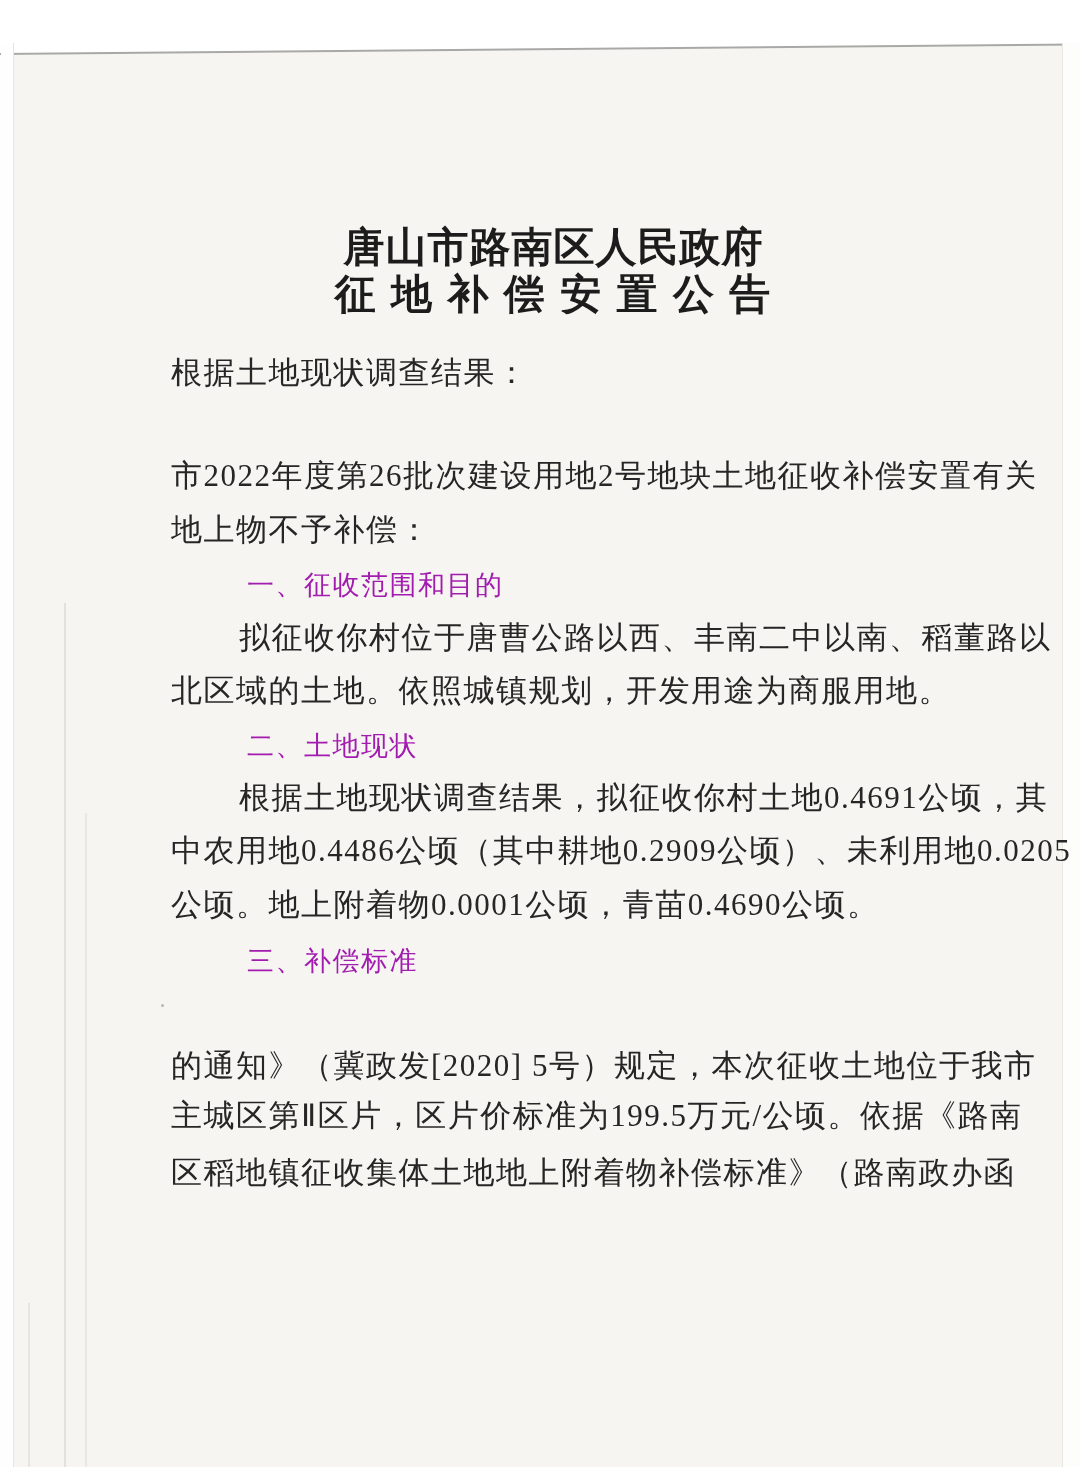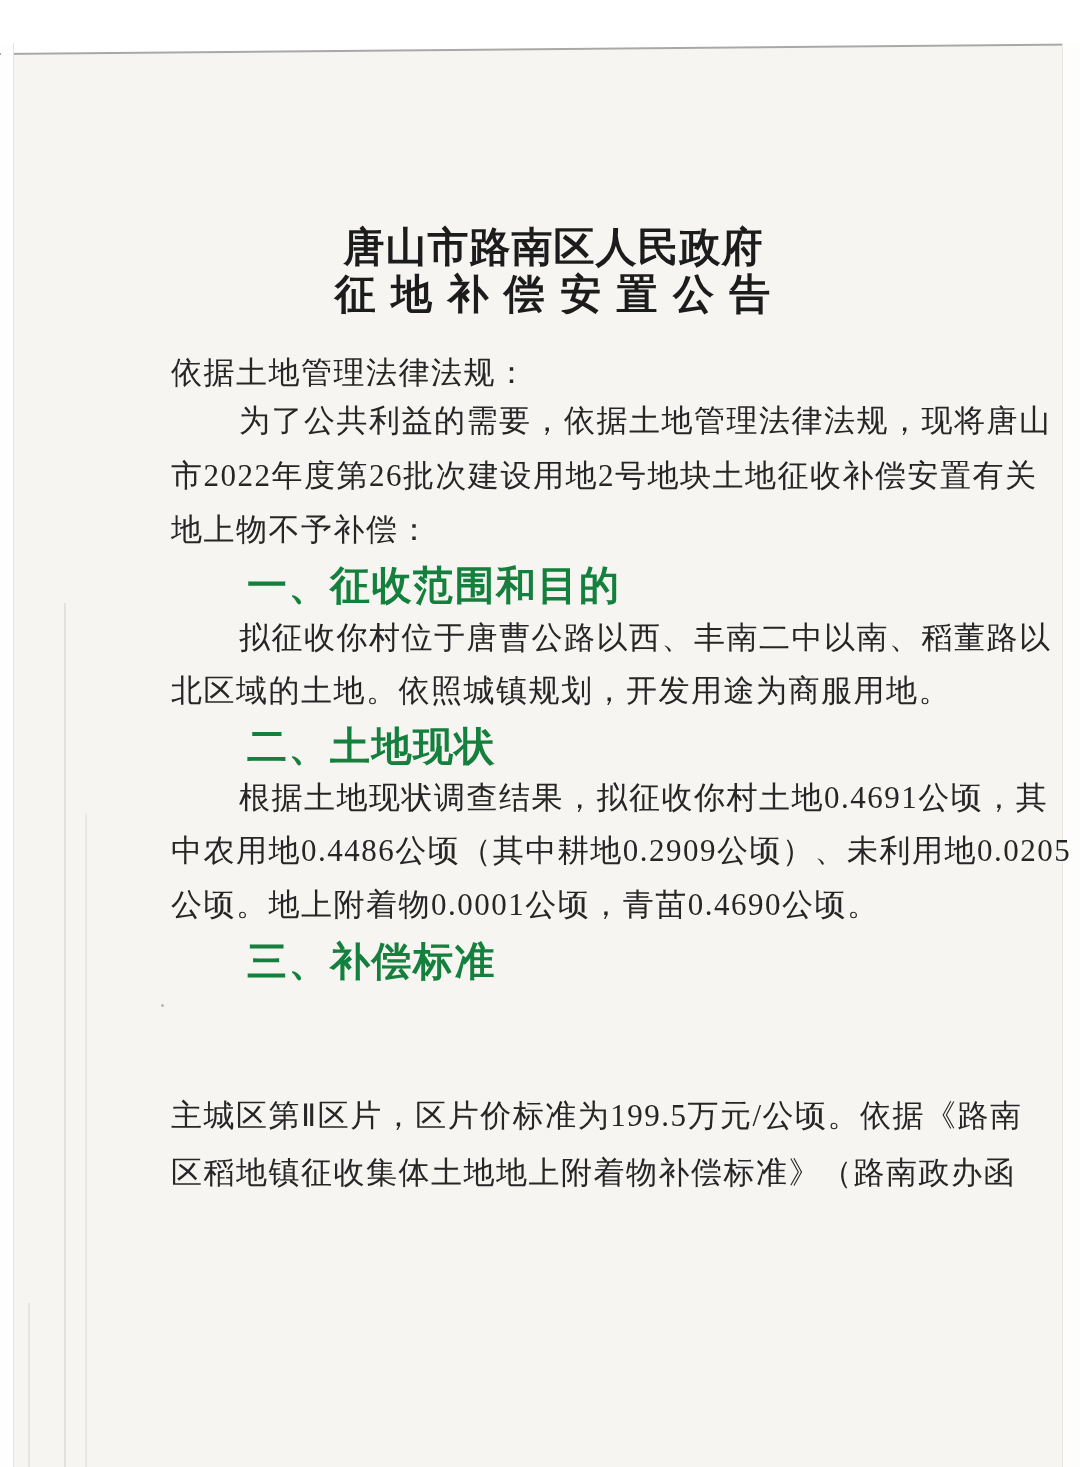--- a/index.html
+++ b/index.html
@@ -114,7 +114,7 @@
     <h1 class="title t1">唐山市路南区人民政府</h1>
     <h1 class="title t2">征 地 补 偿 安 置 公 告</h1>
 
-    <div class="line" style="top:310px">依据土地管理法律法规：</div>
+    <div class="line" style="top:310px">根据土地现状调查结果：</div>
     <div class="line indent" style="top:358px">为了公共利益的需要，依据土地管理法律法规，现将唐山</div>
     <div class="line" style="top:413px">市2022年度第26批次建设用地2号地块土地征收补偿安置有关</div>
     <div class="line" style="top:467px">地上物不予补偿：</div>

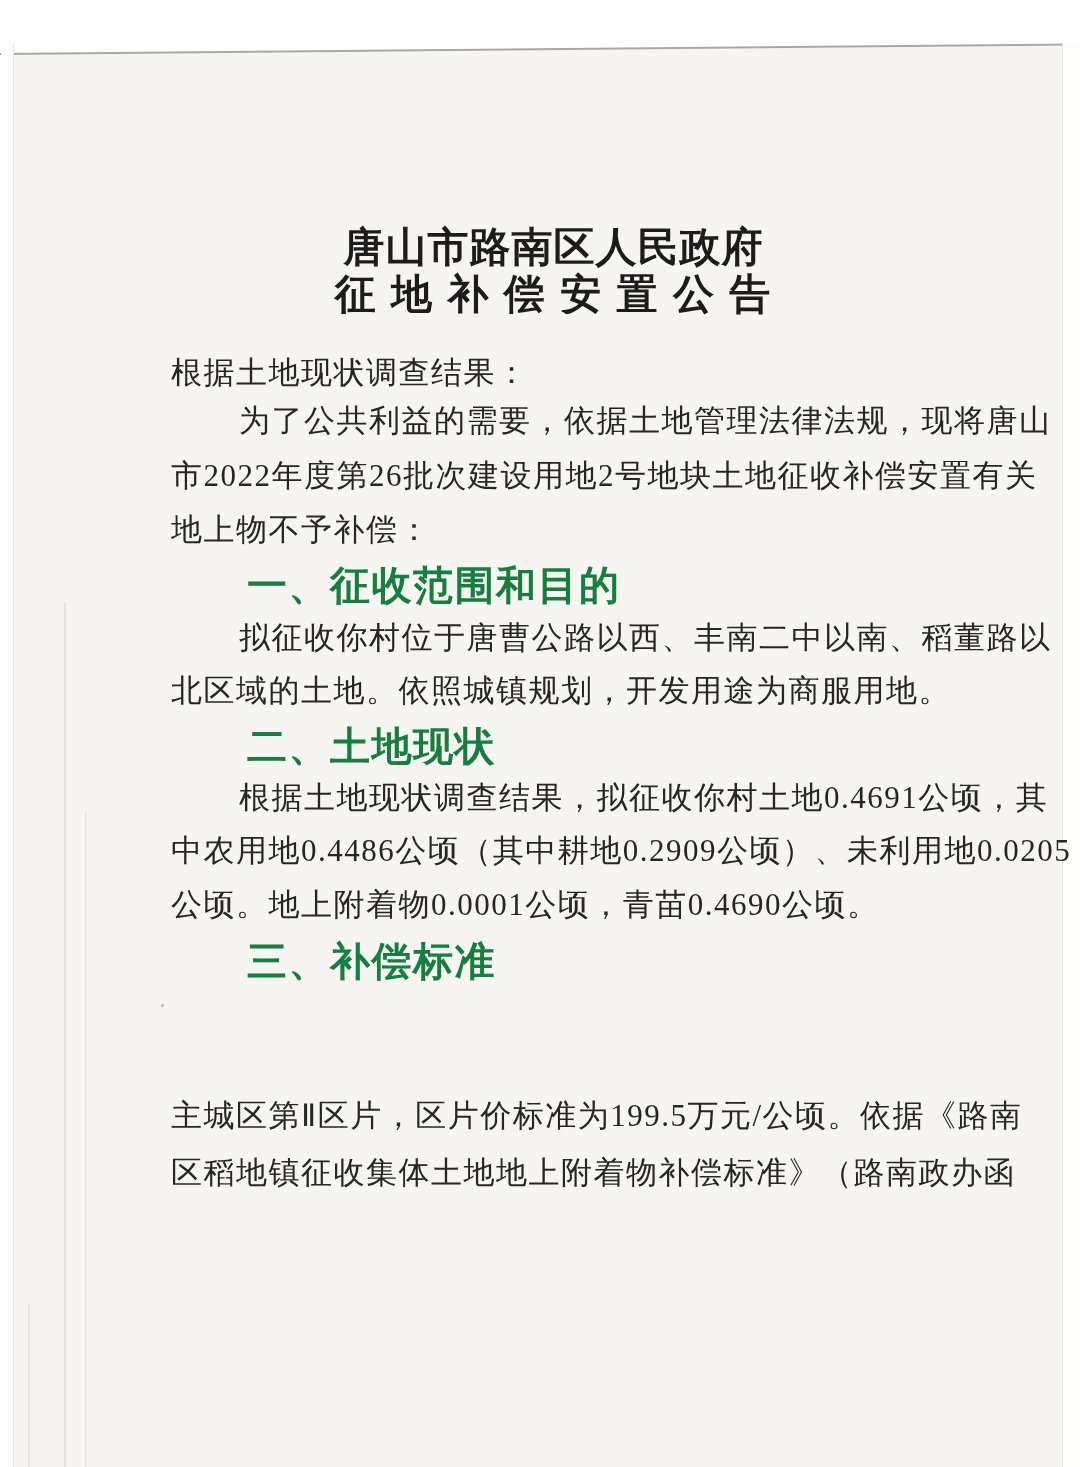--- a/index.html
+++ b/index.html
@@ -115,7 +115,6 @@
     <h1 class="title t2">征 地 补 偿 安 置 公 告</h1>
 
     <div class="line" style="top:310px">根据土地现状调查结果：</div>
-    <div class="line indent" style="top:358px">为了公共利益的需要，依据土地管理法律法规，现将唐山</div>
     <div class="line" style="top:413px">市2022年度第26批次建设用地2号地块土地征收补偿安置有关</div>
     <div class="line" style="top:467px">地上物不予补偿：</div>
     <div class="line heading" style="top:522px">一、征收范围和目的</div>

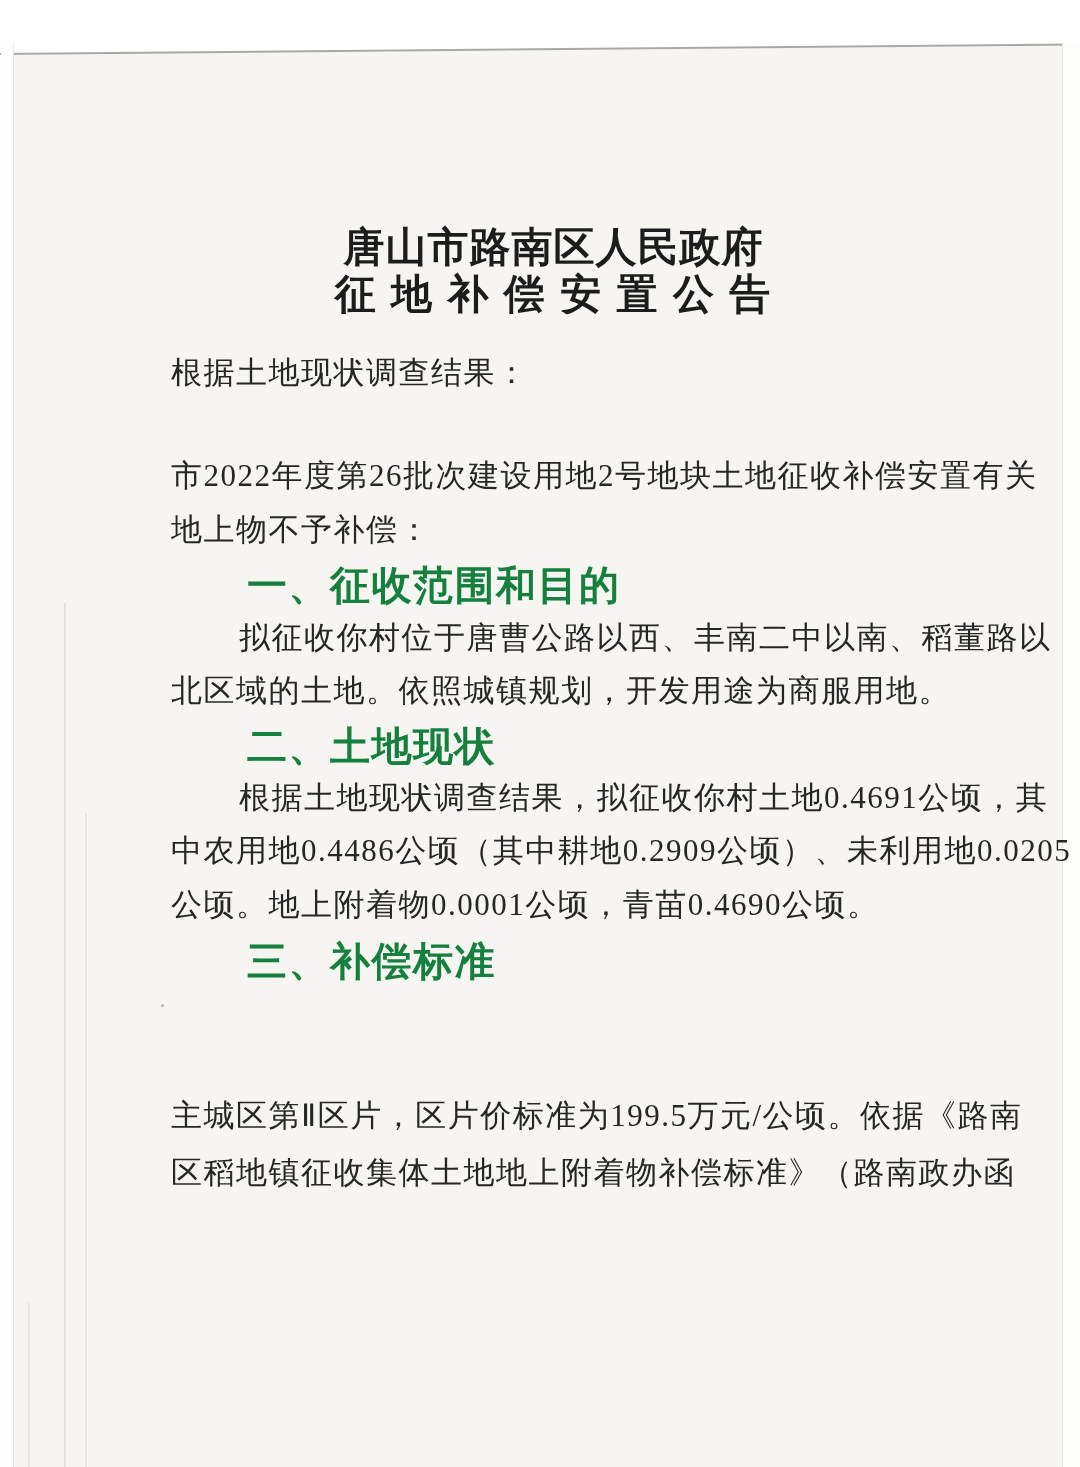--- a/index.html
+++ b/index.html
@@ -92,9 +92,9 @@
   .line.heading {
     left: 246px;
     font-family: "Liberation Sans", sans-serif;
-    font-weight: 700;
-    color: #15803d;
-    font-size: 40px;
+    font-weight: 400;
+    color: #a21caf;
+    font-size: 27px;
   }
 </style>
 </head>

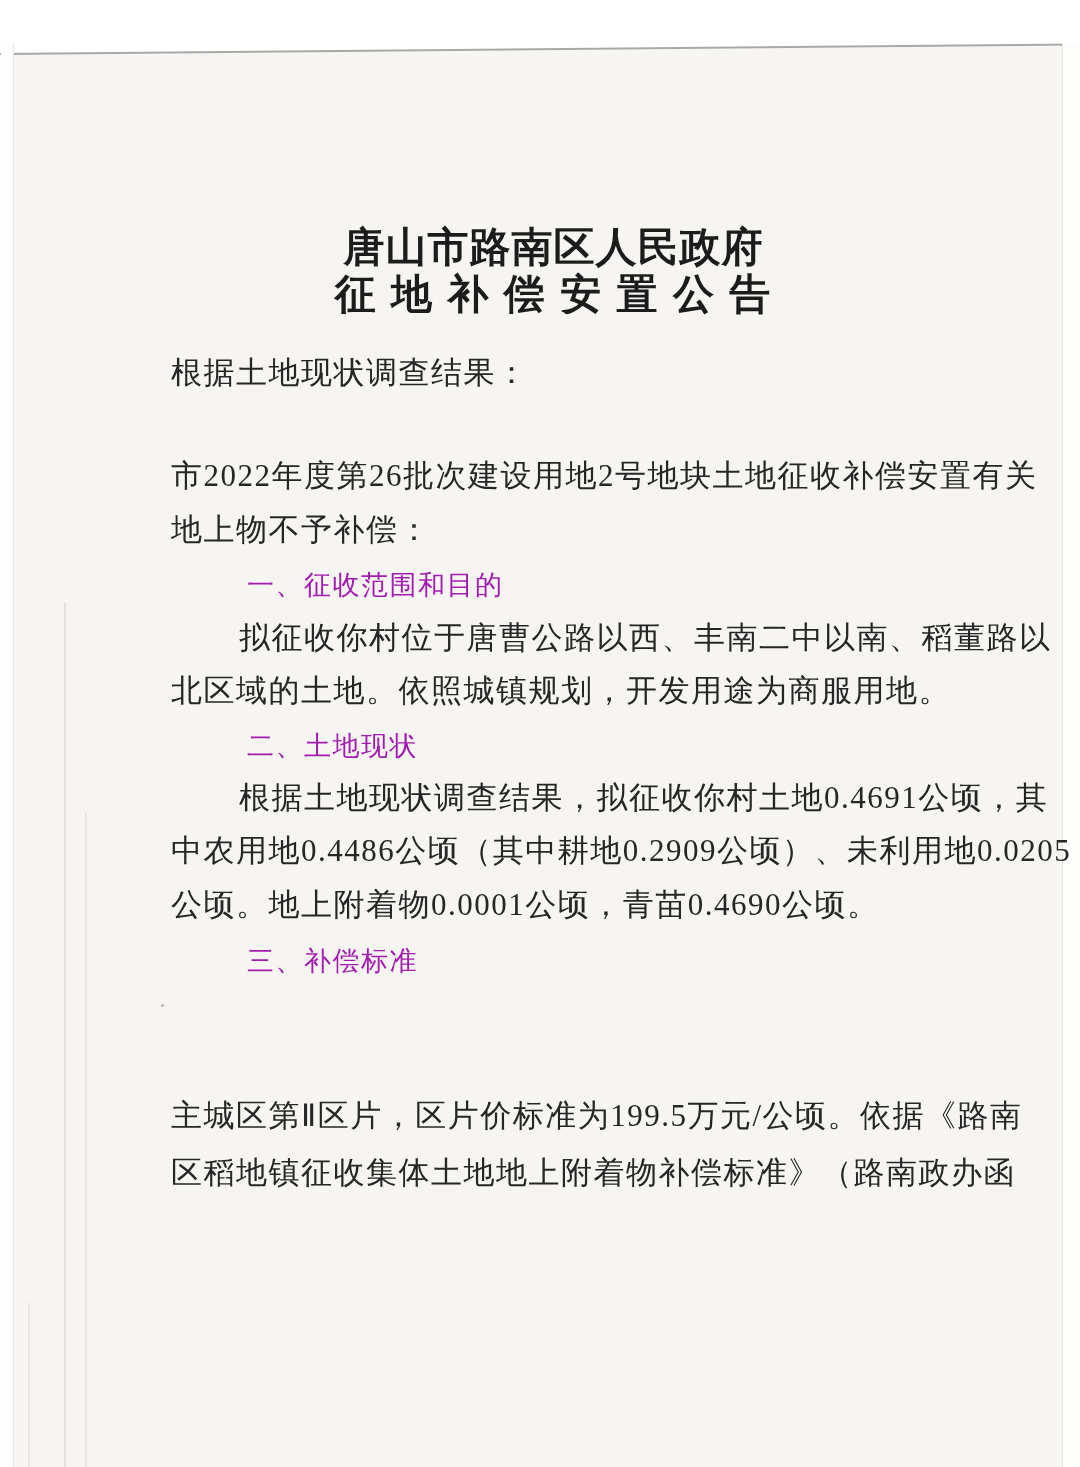--- a/index.html
+++ b/index.html
@@ -125,6 +125,7 @@
     <div class="line" style="top:788px">中农用地0.4486公顷（其中耕地0.2909公顷）、未利用地0.0205</div>
     <div class="line" style="top:842px">公顷。地上附着物0.0001公顷，青苗0.4690公顷。</div>
     <div class="line heading" style="top:898px">三、补偿标准</div>
+    <div class="line" style="top:1003px">的通知》（冀政发[2020] 5号）规定，本次征收土地位于我市</div>
     <div class="line" style="top:1053px">主城区第Ⅱ区片，区片价标准为199.5万元/公顷。依据《路南</div>
     <div class="line" style="top:1110px">区稻地镇征收集体土地地上附着物补偿标准》（路南政办函</div>
 

